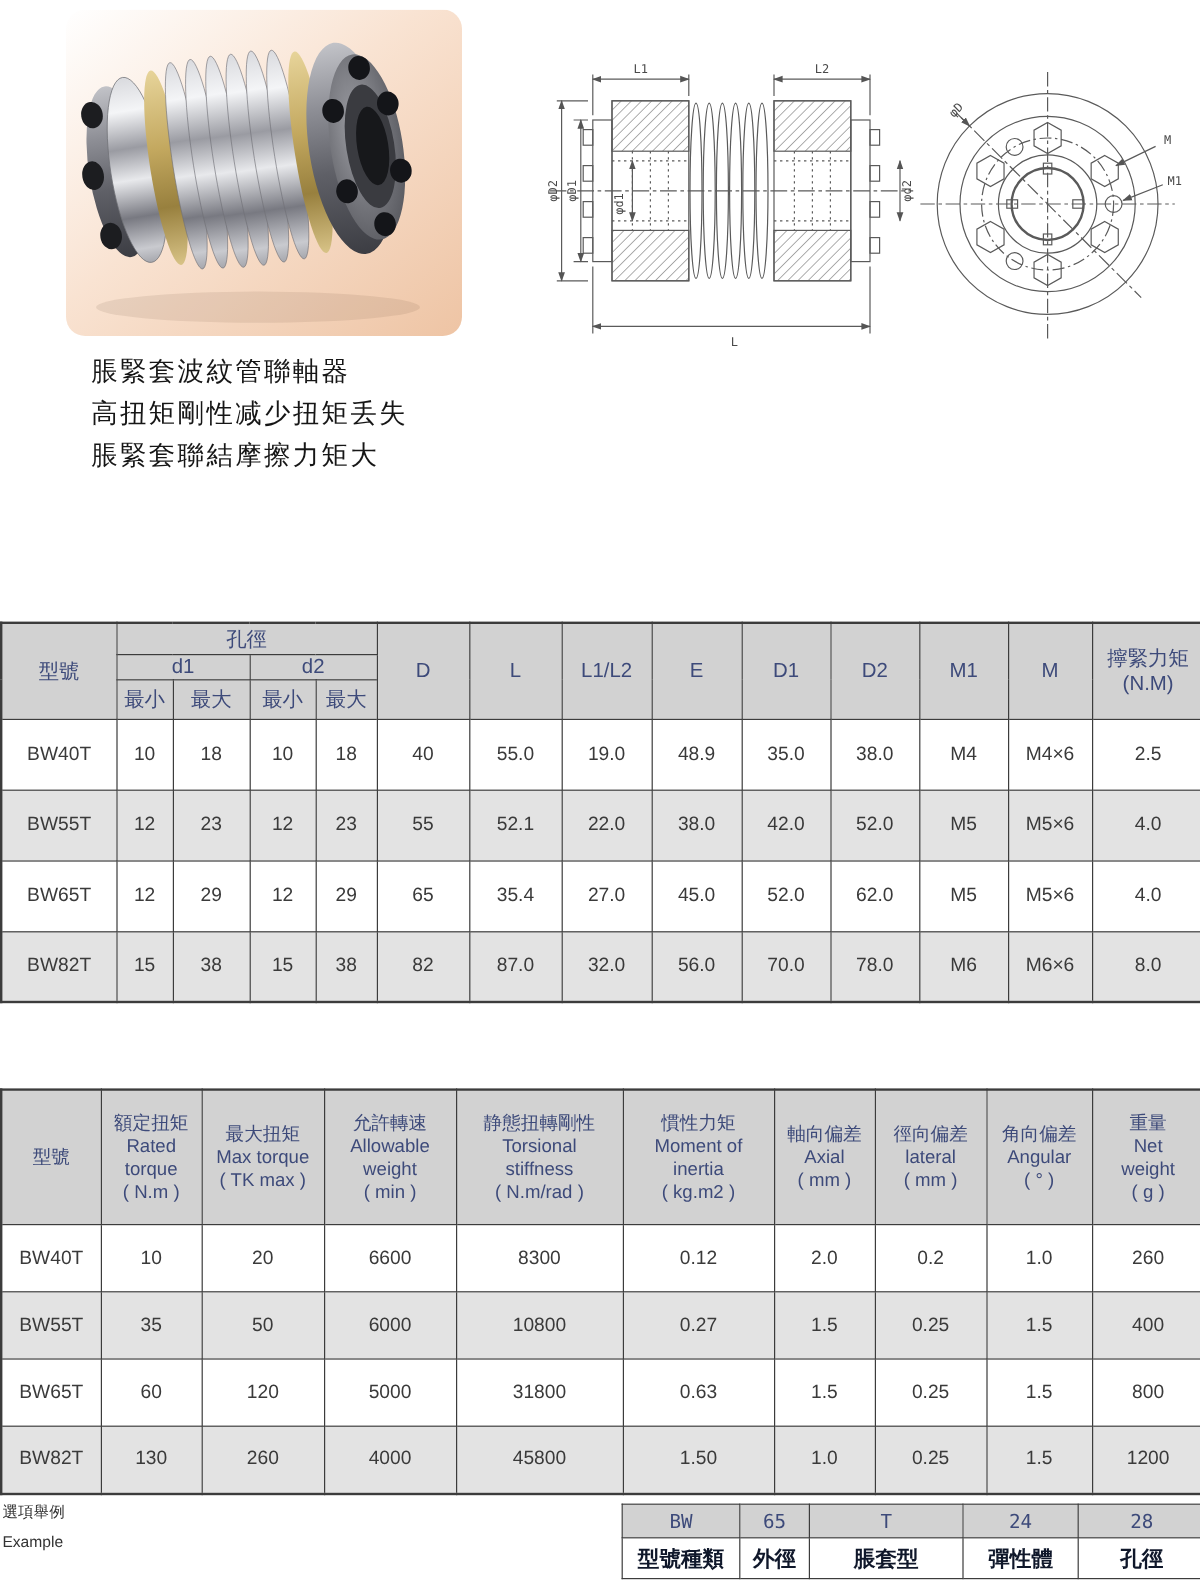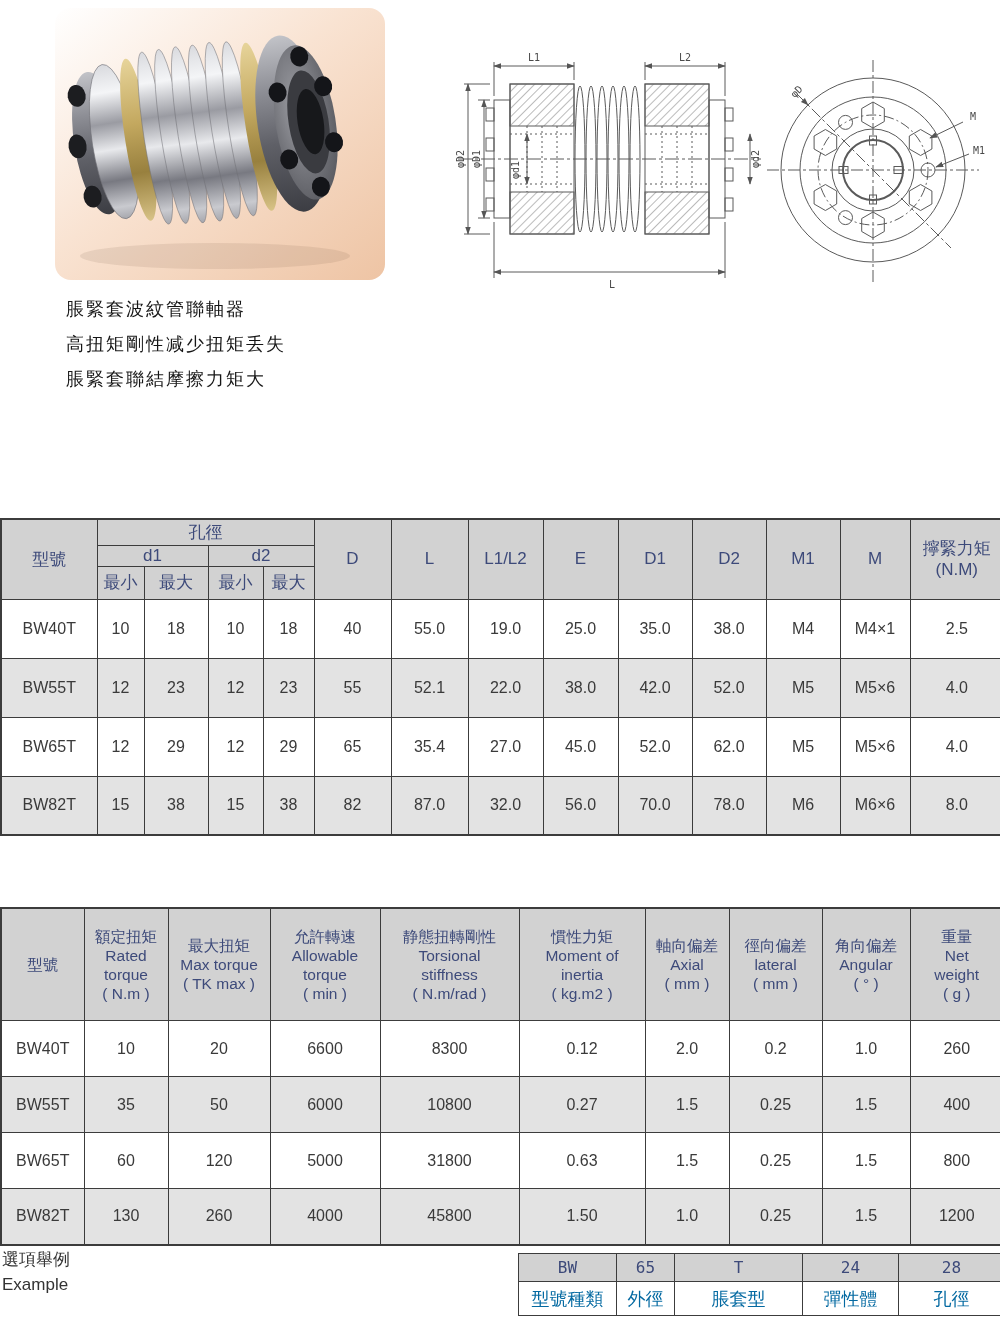--- a/index.html
+++ b/index.html
@@ -12,7 +12,7 @@
   .front-drawing{position:absolute;left:763px;top:48px;width:232px;height:245px;}
   .draw-label{font-family:"DejaVu Sans Mono",monospace;font-size:10px;fill:#4a4a4a;}
   
-  .features{position:absolute;left:66px;top:292px;font-size:18px;line-height:35px;
+  .features{position:absolute;left:76px;top:292px;font-size:22px;line-height:35px;
             letter-spacing:2px;color:#161616;}
   
   table{border-collapse:collapse;table-layout:fixed;}

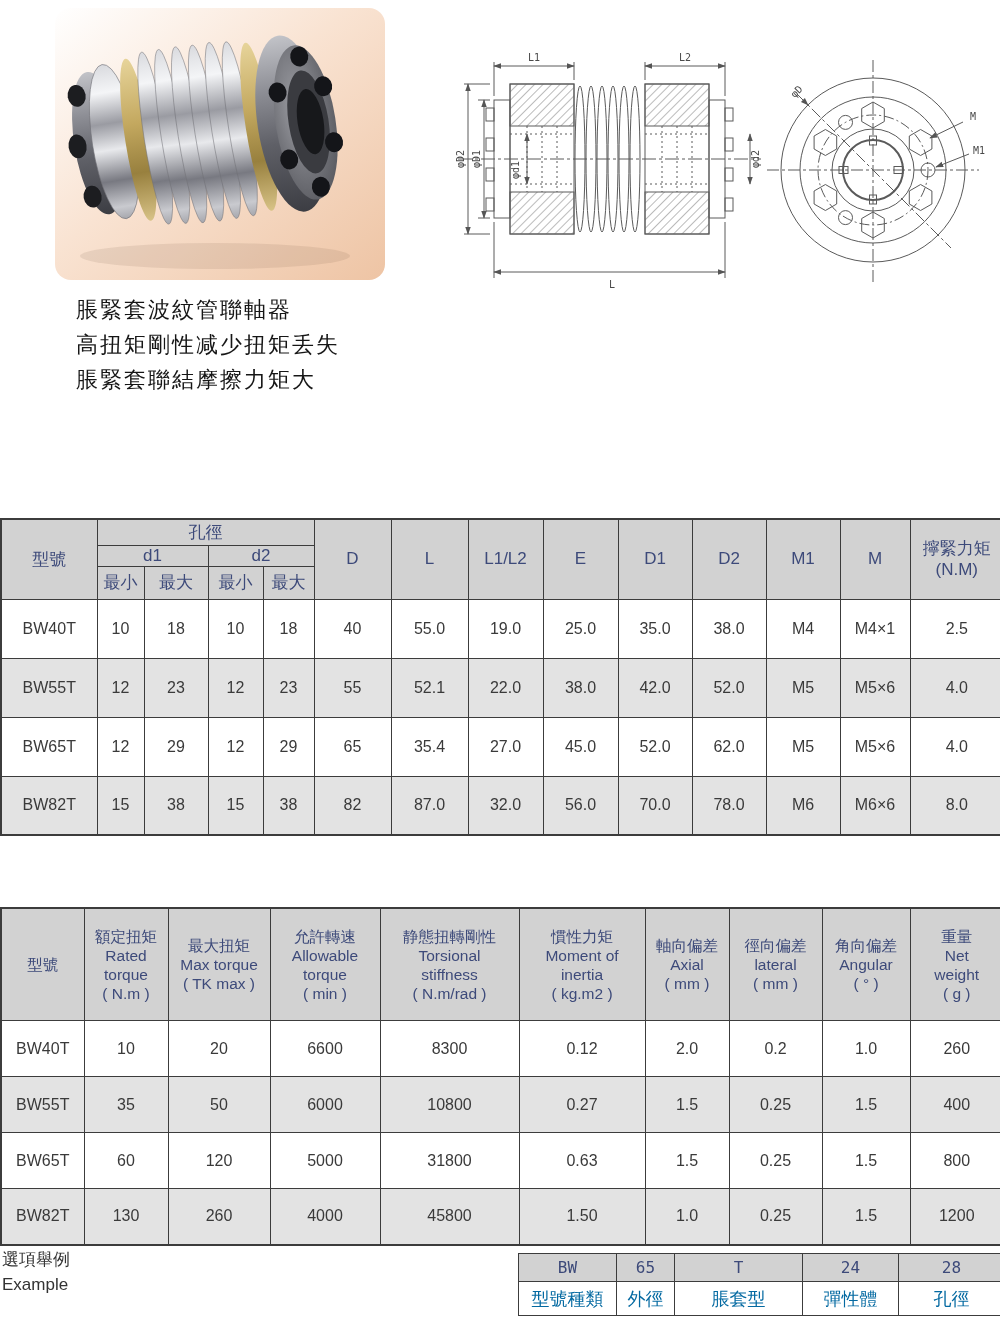--- a/index.html
+++ b/index.html
@@ -280,7 +280,7 @@
           <td>40</td>
           <td>55.0</td>
           <td>19.0</td>
-          <td>25.0</td>
+          <td>48.9</td>
           <td>35.0</td>
           <td>38.0</td>
           <td>M4</td>

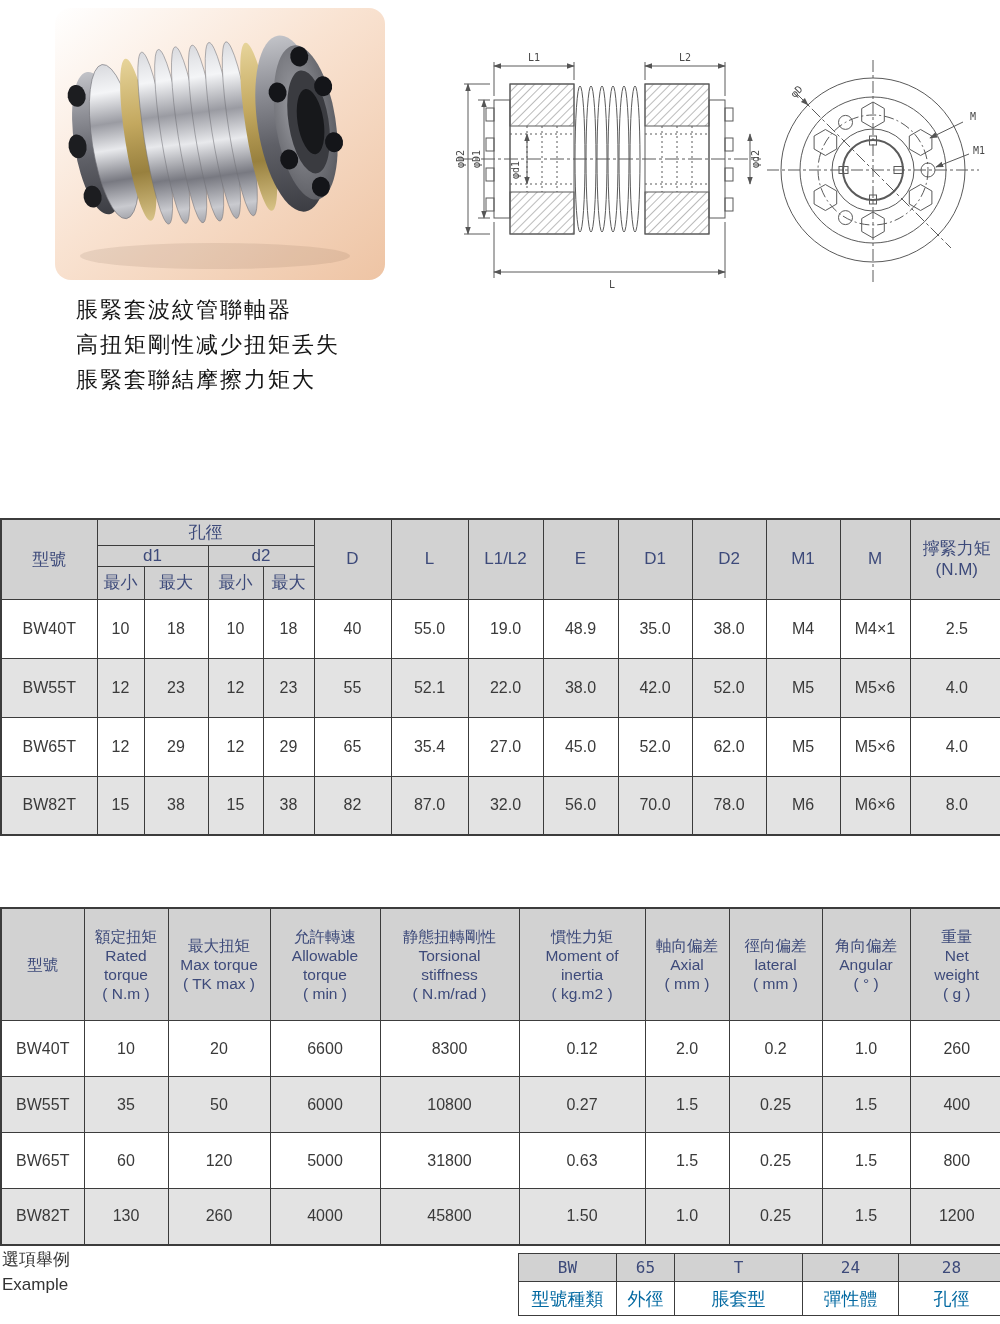--- a/index.html
+++ b/index.html
@@ -284,7 +284,7 @@
           <td>35.0</td>
           <td>38.0</td>
           <td>M4</td>
-          <td>M4×1</td>
+          <td>M4×6</td>
           <td>2.5</td>
         </tr>
         <tr class="alt">

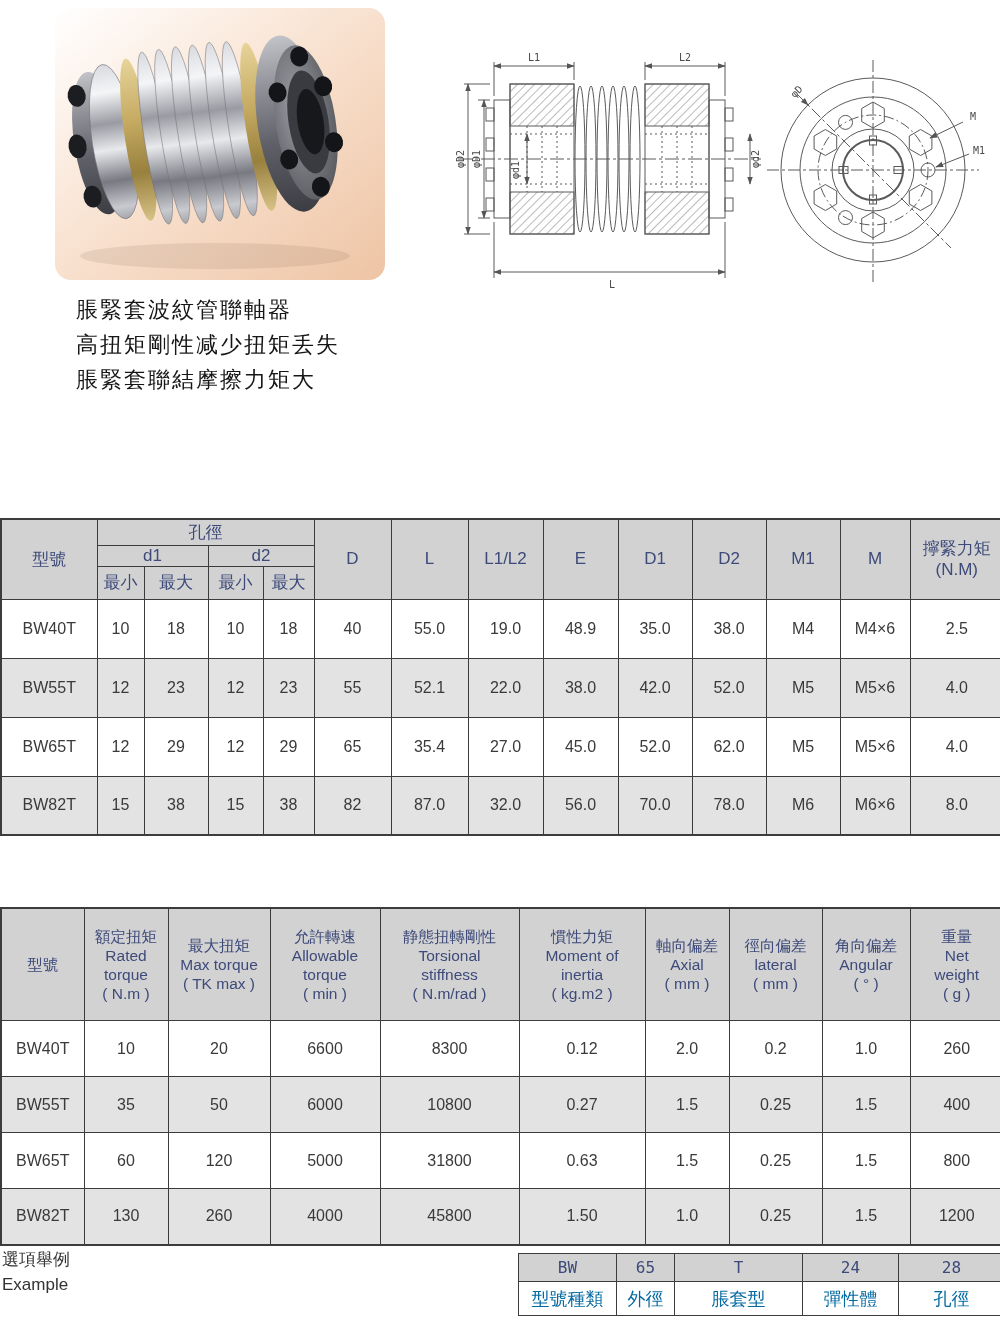--- a/index.html
+++ b/index.html
@@ -365,7 +365,7 @@
 ( TK max )</th>
           <th>允許轉速
 Allowable
-torque
+weight
 ( min  )</th>
           <th>静態扭轉剛性
 Torsional

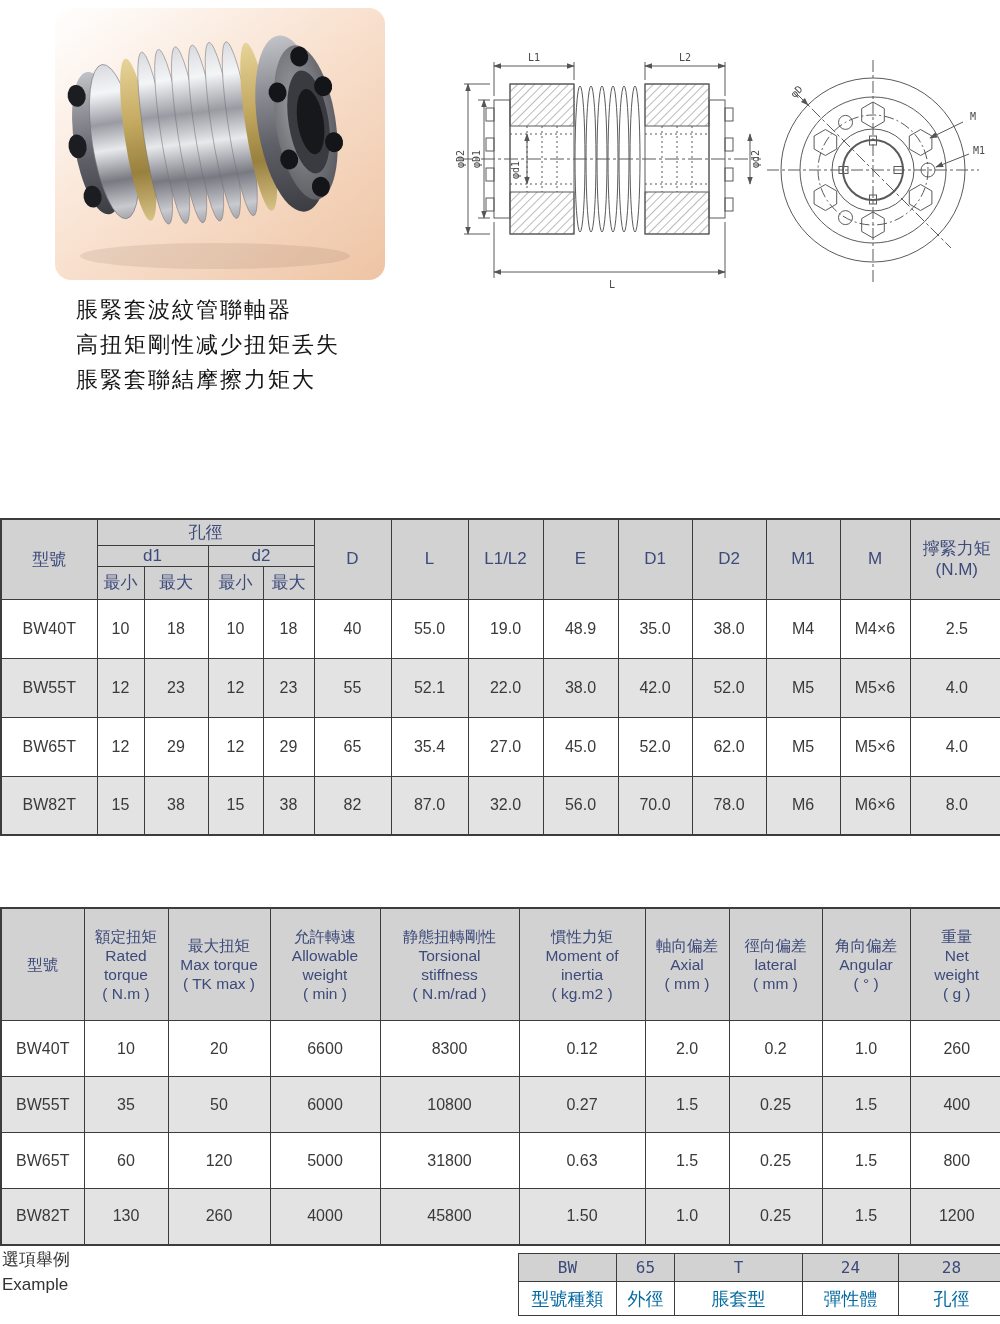--- a/index.html
+++ b/index.html
@@ -35,7 +35,7 @@
   .t2 tr.alt td{background:#e3e3e3;}
   .t2 tbody tr{height:56px;}
   
-  .example-label{position:absolute;left:2px;top:1247px;font-size:17px;line-height:25px;color:#333;}
+  .example-label{position:absolute;left:2px;top:1247px;font-size:13px;line-height:25px;color:#333;}
   .ex{position:absolute;left:518px;top:1253px;}
   .ex table{width:486px;border:1.5px solid #3c3c3c;}
   .ex th{background:#d2d2d2;color:#3d4a7a;font-size:16px;height:27px;font-family:"DejaVu Sans Mono",monospace;}

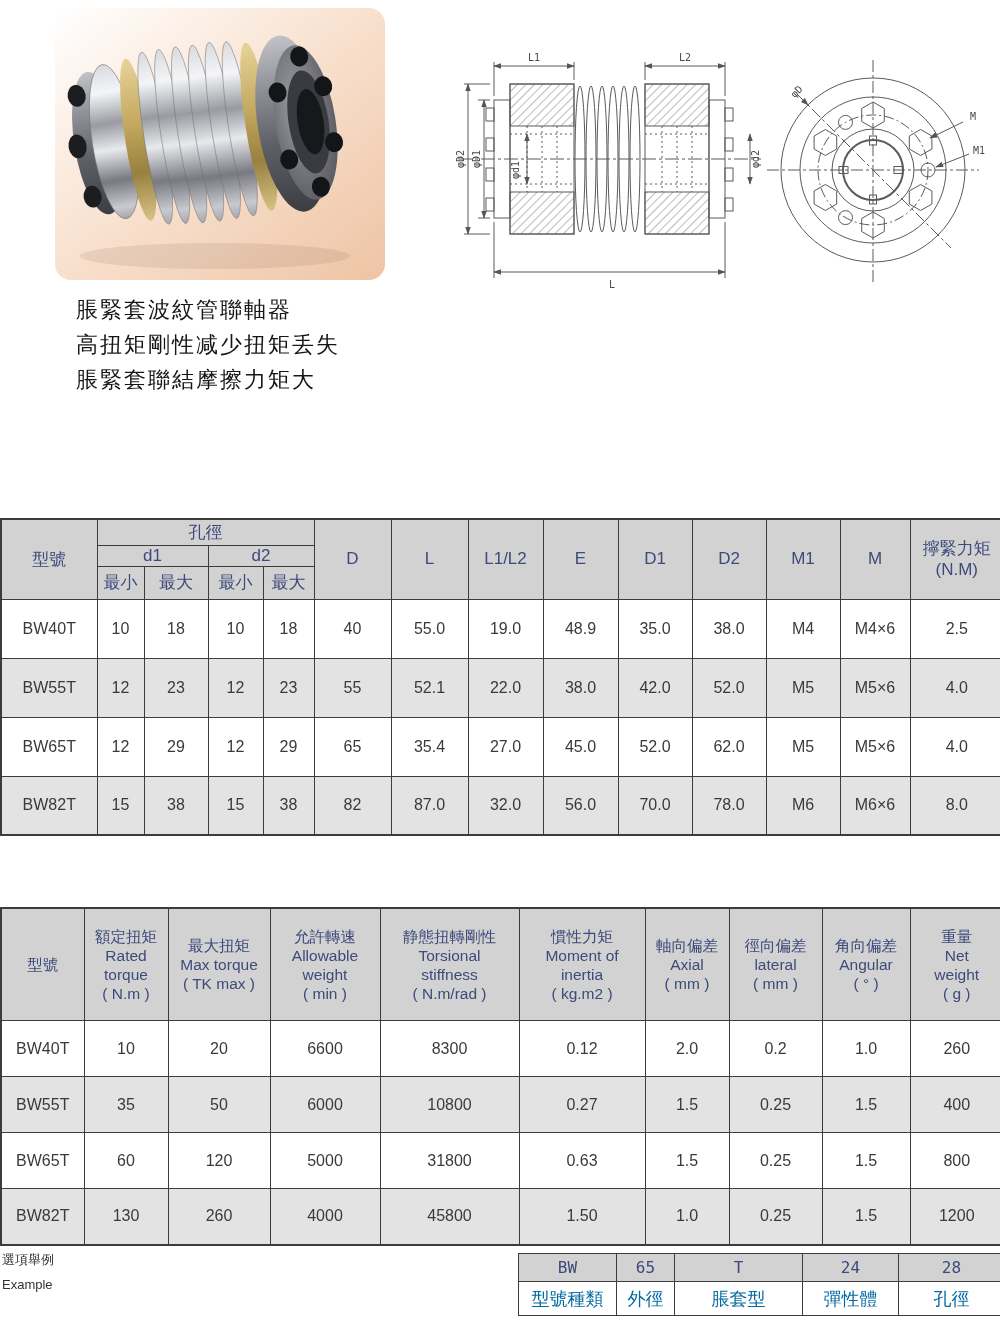--- a/index.html
+++ b/index.html
@@ -39,7 +39,7 @@
   .ex{position:absolute;left:518px;top:1253px;}
   .ex table{width:486px;border:1.5px solid #3c3c3c;}
   .ex th{background:#d2d2d2;color:#3d4a7a;font-size:16px;height:27px;font-family:"DejaVu Sans Mono",monospace;}
-  .ex td{background:#ffffff;color:#0369a1;font-size:18px;height:33px;}
+  .ex td{background:#ffffff;color:#0f172a;font-size:18px;height:33px;font-weight:bold;}
 </style>
 </head>
 <body>

